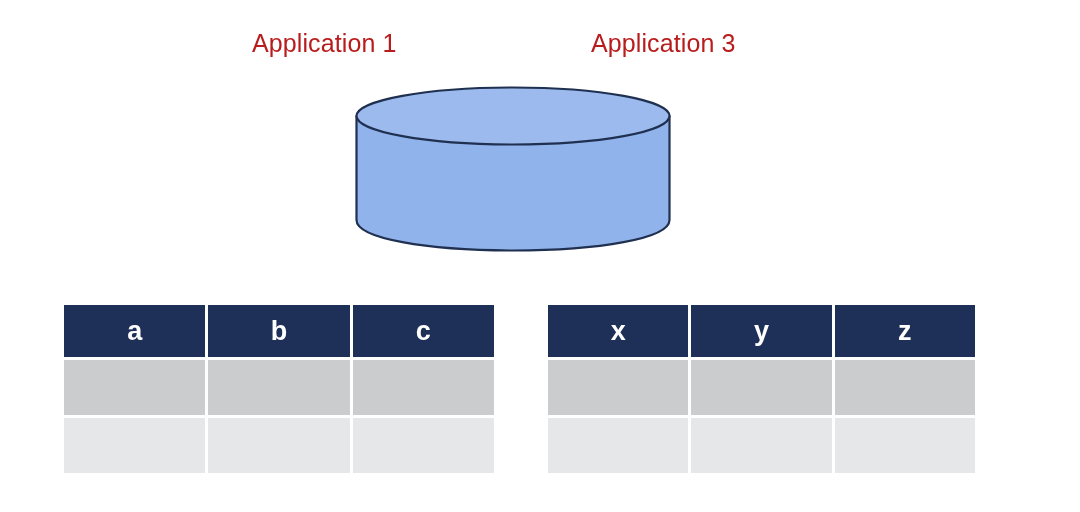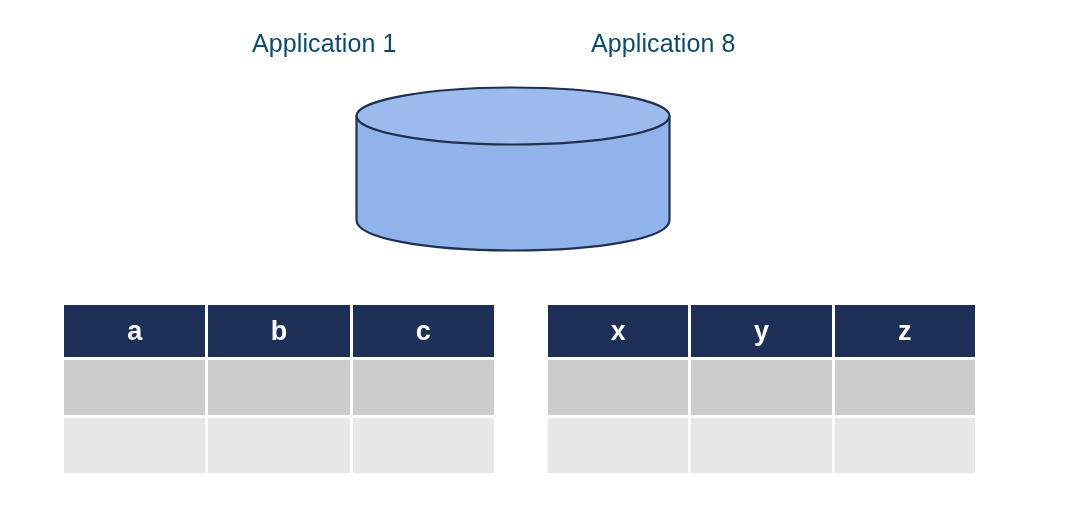--- a/index.html
+++ b/index.html
@@ -28,7 +28,7 @@
     font-family: "Liberation Sans", sans-serif;
     font-size: 25px;
     font-weight: 400;
-    color: #0c4a6e;
+    color: #b91c1c;
     white-space: nowrap;
     line-height: 1;
     letter-spacing: 0.1px;

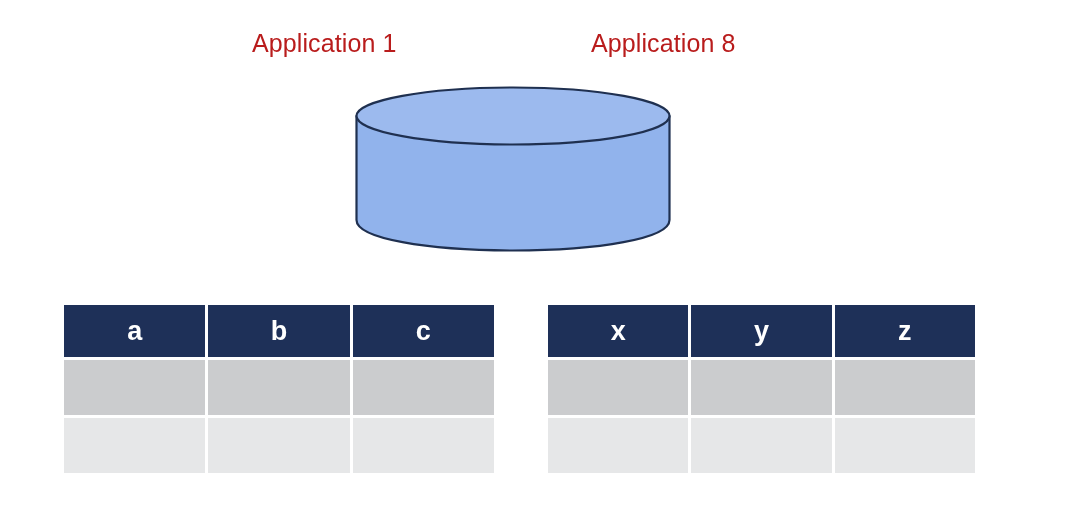--- a/index.html
+++ b/index.html
@@ -94,7 +94,7 @@
 
   <div class="app-label" id="app-label-1">Application 1</div>
 
-  <div class="app-label" id="app-label-2">Application 8</div>
+  <div class="app-label" id="app-label-2">Application 3</div>
 
   <div id="database-cylinder">
     <svg viewBox="0 0 316 166" xmlns="http://www.w3.org/2000/svg">

